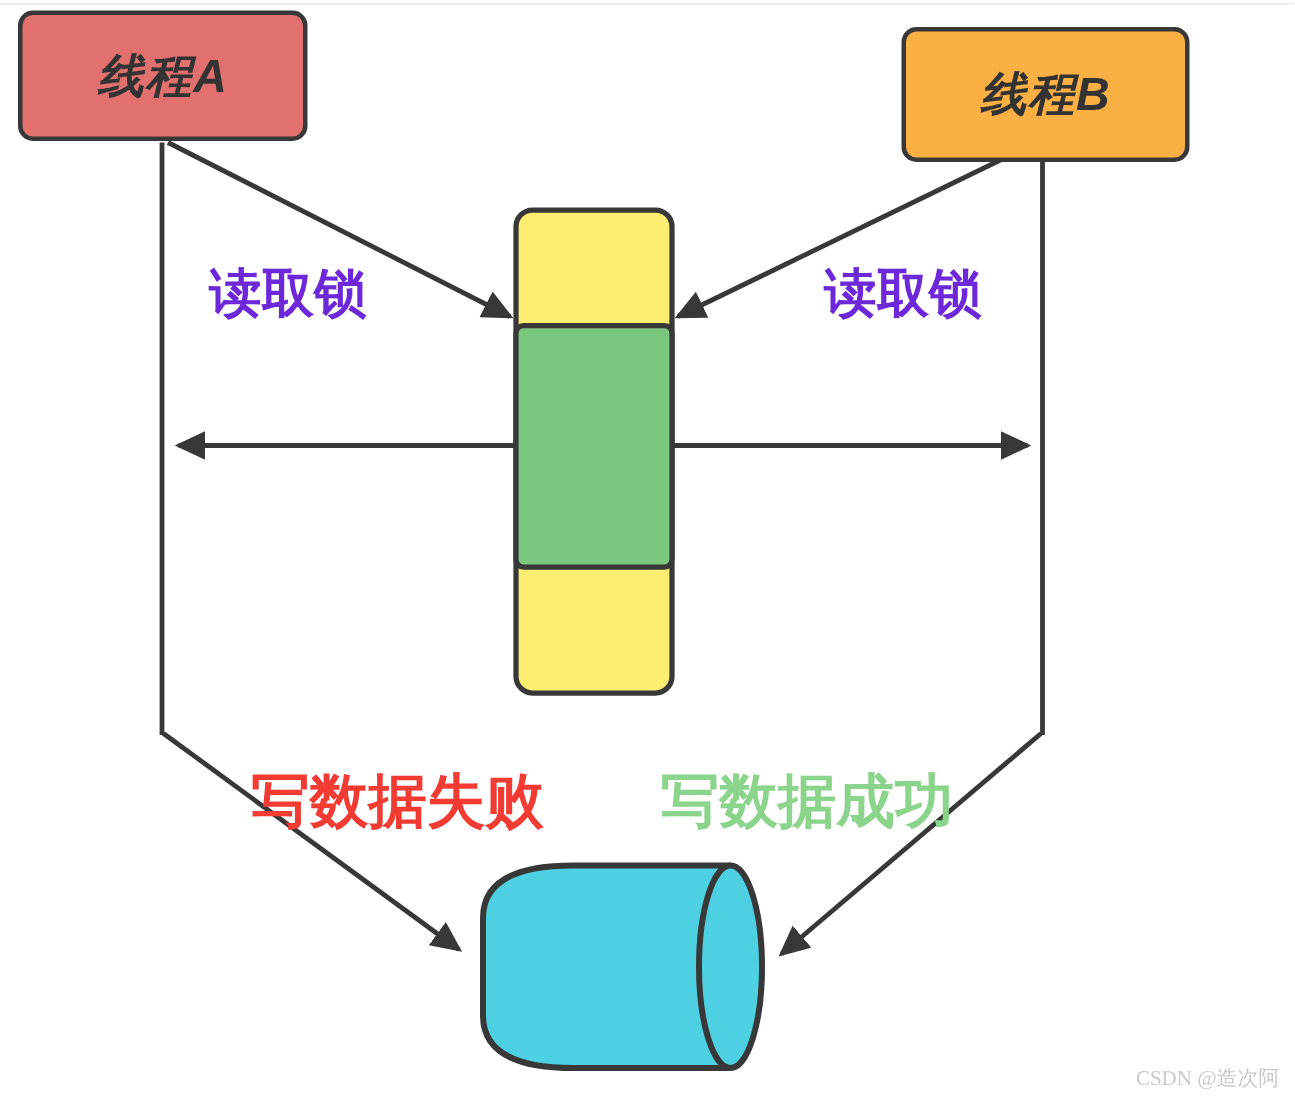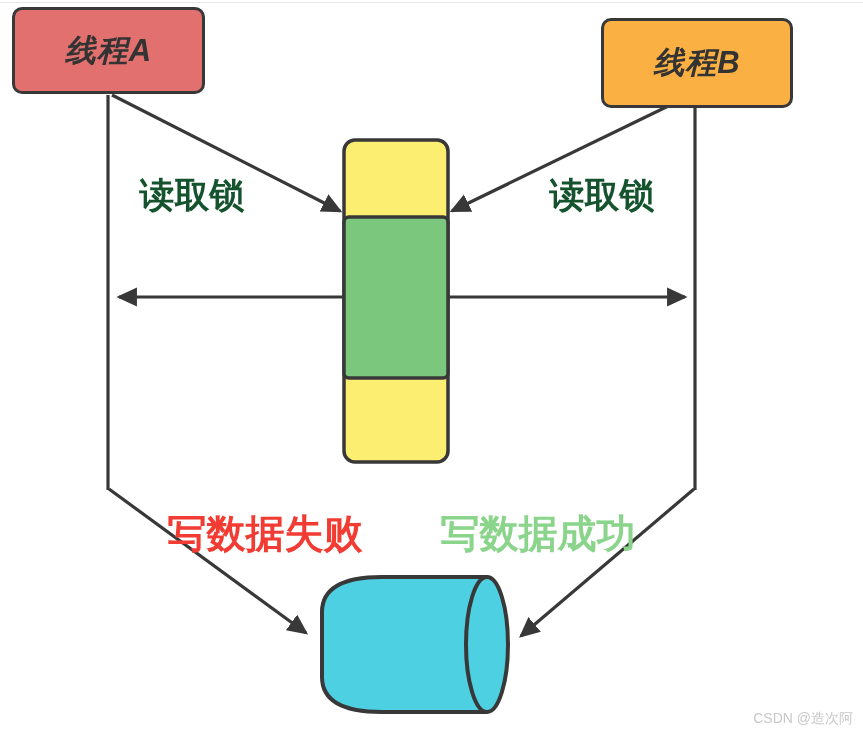--- a/index.html
+++ b/index.html
@@ -32,7 +32,7 @@
     transform:translateX(-50%);
     white-space:nowrap;
     font-weight:bold;
-    color:#14532d;
+    color:#6d28d9;
   }
   .cn{font-size:35px;}
   .lock{font-size:34px;letter-spacing:1px;}

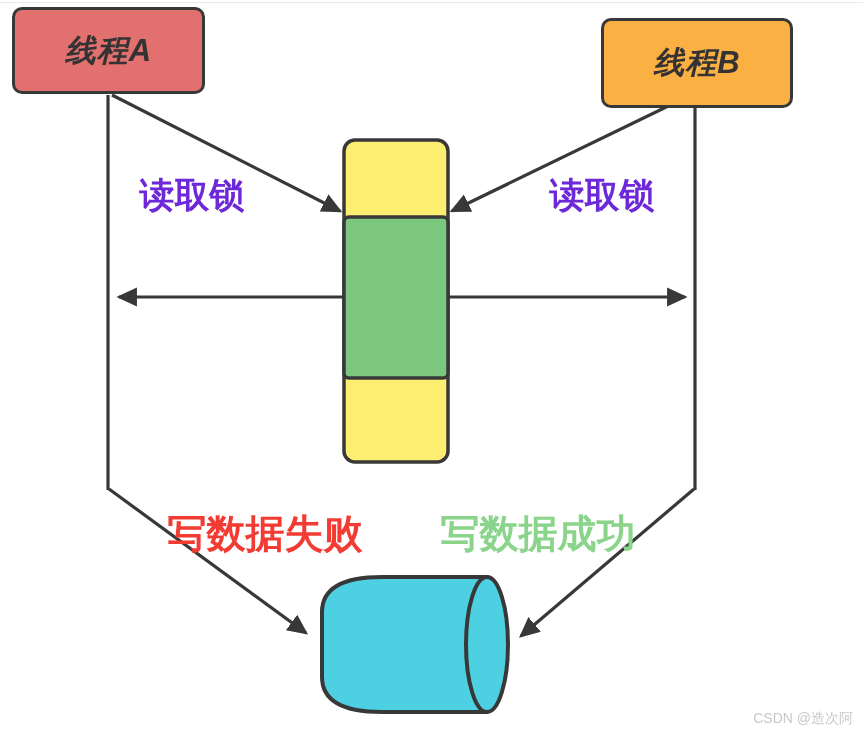--- a/index.html
+++ b/index.html
@@ -43,7 +43,7 @@
     position:absolute;right:10px;bottom:6px;
     font-size:14px;font-weight:normal;
     color:var(--watermark-text);
-    transform:none;left:auto;
+    transform:none;left:auto;font-family:Liberation Serif, serif;
   }
 </style>
 </head>

